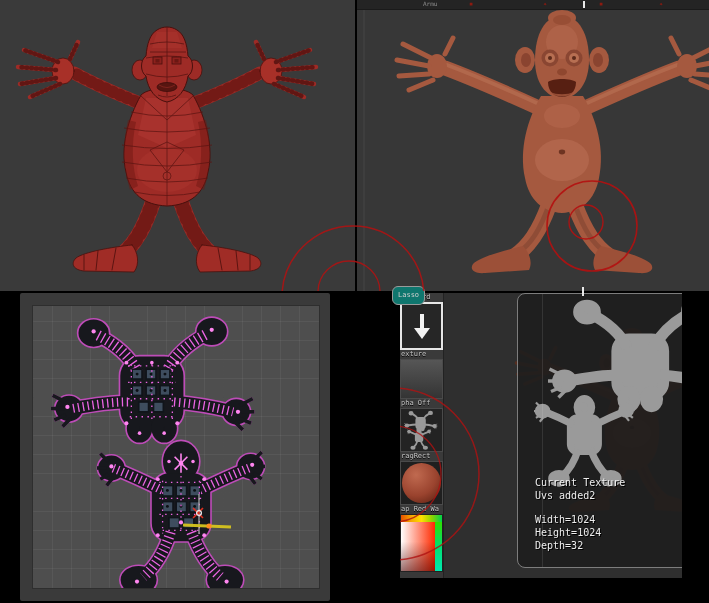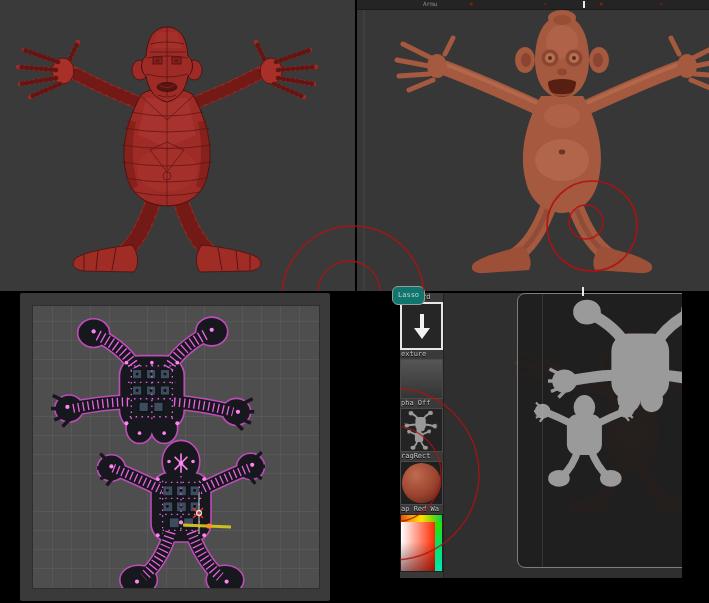--- a/index.html
+++ b/index.html
@@ -410,6 +410,14 @@
           <use href="#pelt-front" fill="#9a9a9a" stroke="#9a9a9a" stroke-width="15" transform="translate(16,98) scale(0.48)"></use>
         </svg>
         <span class="vline"></span>
+        <div id="ttext">
+          <div>Current Texture</div>
+          <div>Uvs added2</div>
+          <div class="gap"></div>
+          <div>Width=1024</div>
+          <div>Height=1024</div>
+          <div>Depth=32</div>
+        </div>
       </div>
       <svg class="abs noevt" style="left:0;top:0;z-index:7" width="282" height="285" viewBox="0 0 282 285">
         <circle cx="-7" cy="181" r="86" fill="none" stroke="#b01212" stroke-width="1.5" opacity="0.8"></circle>

